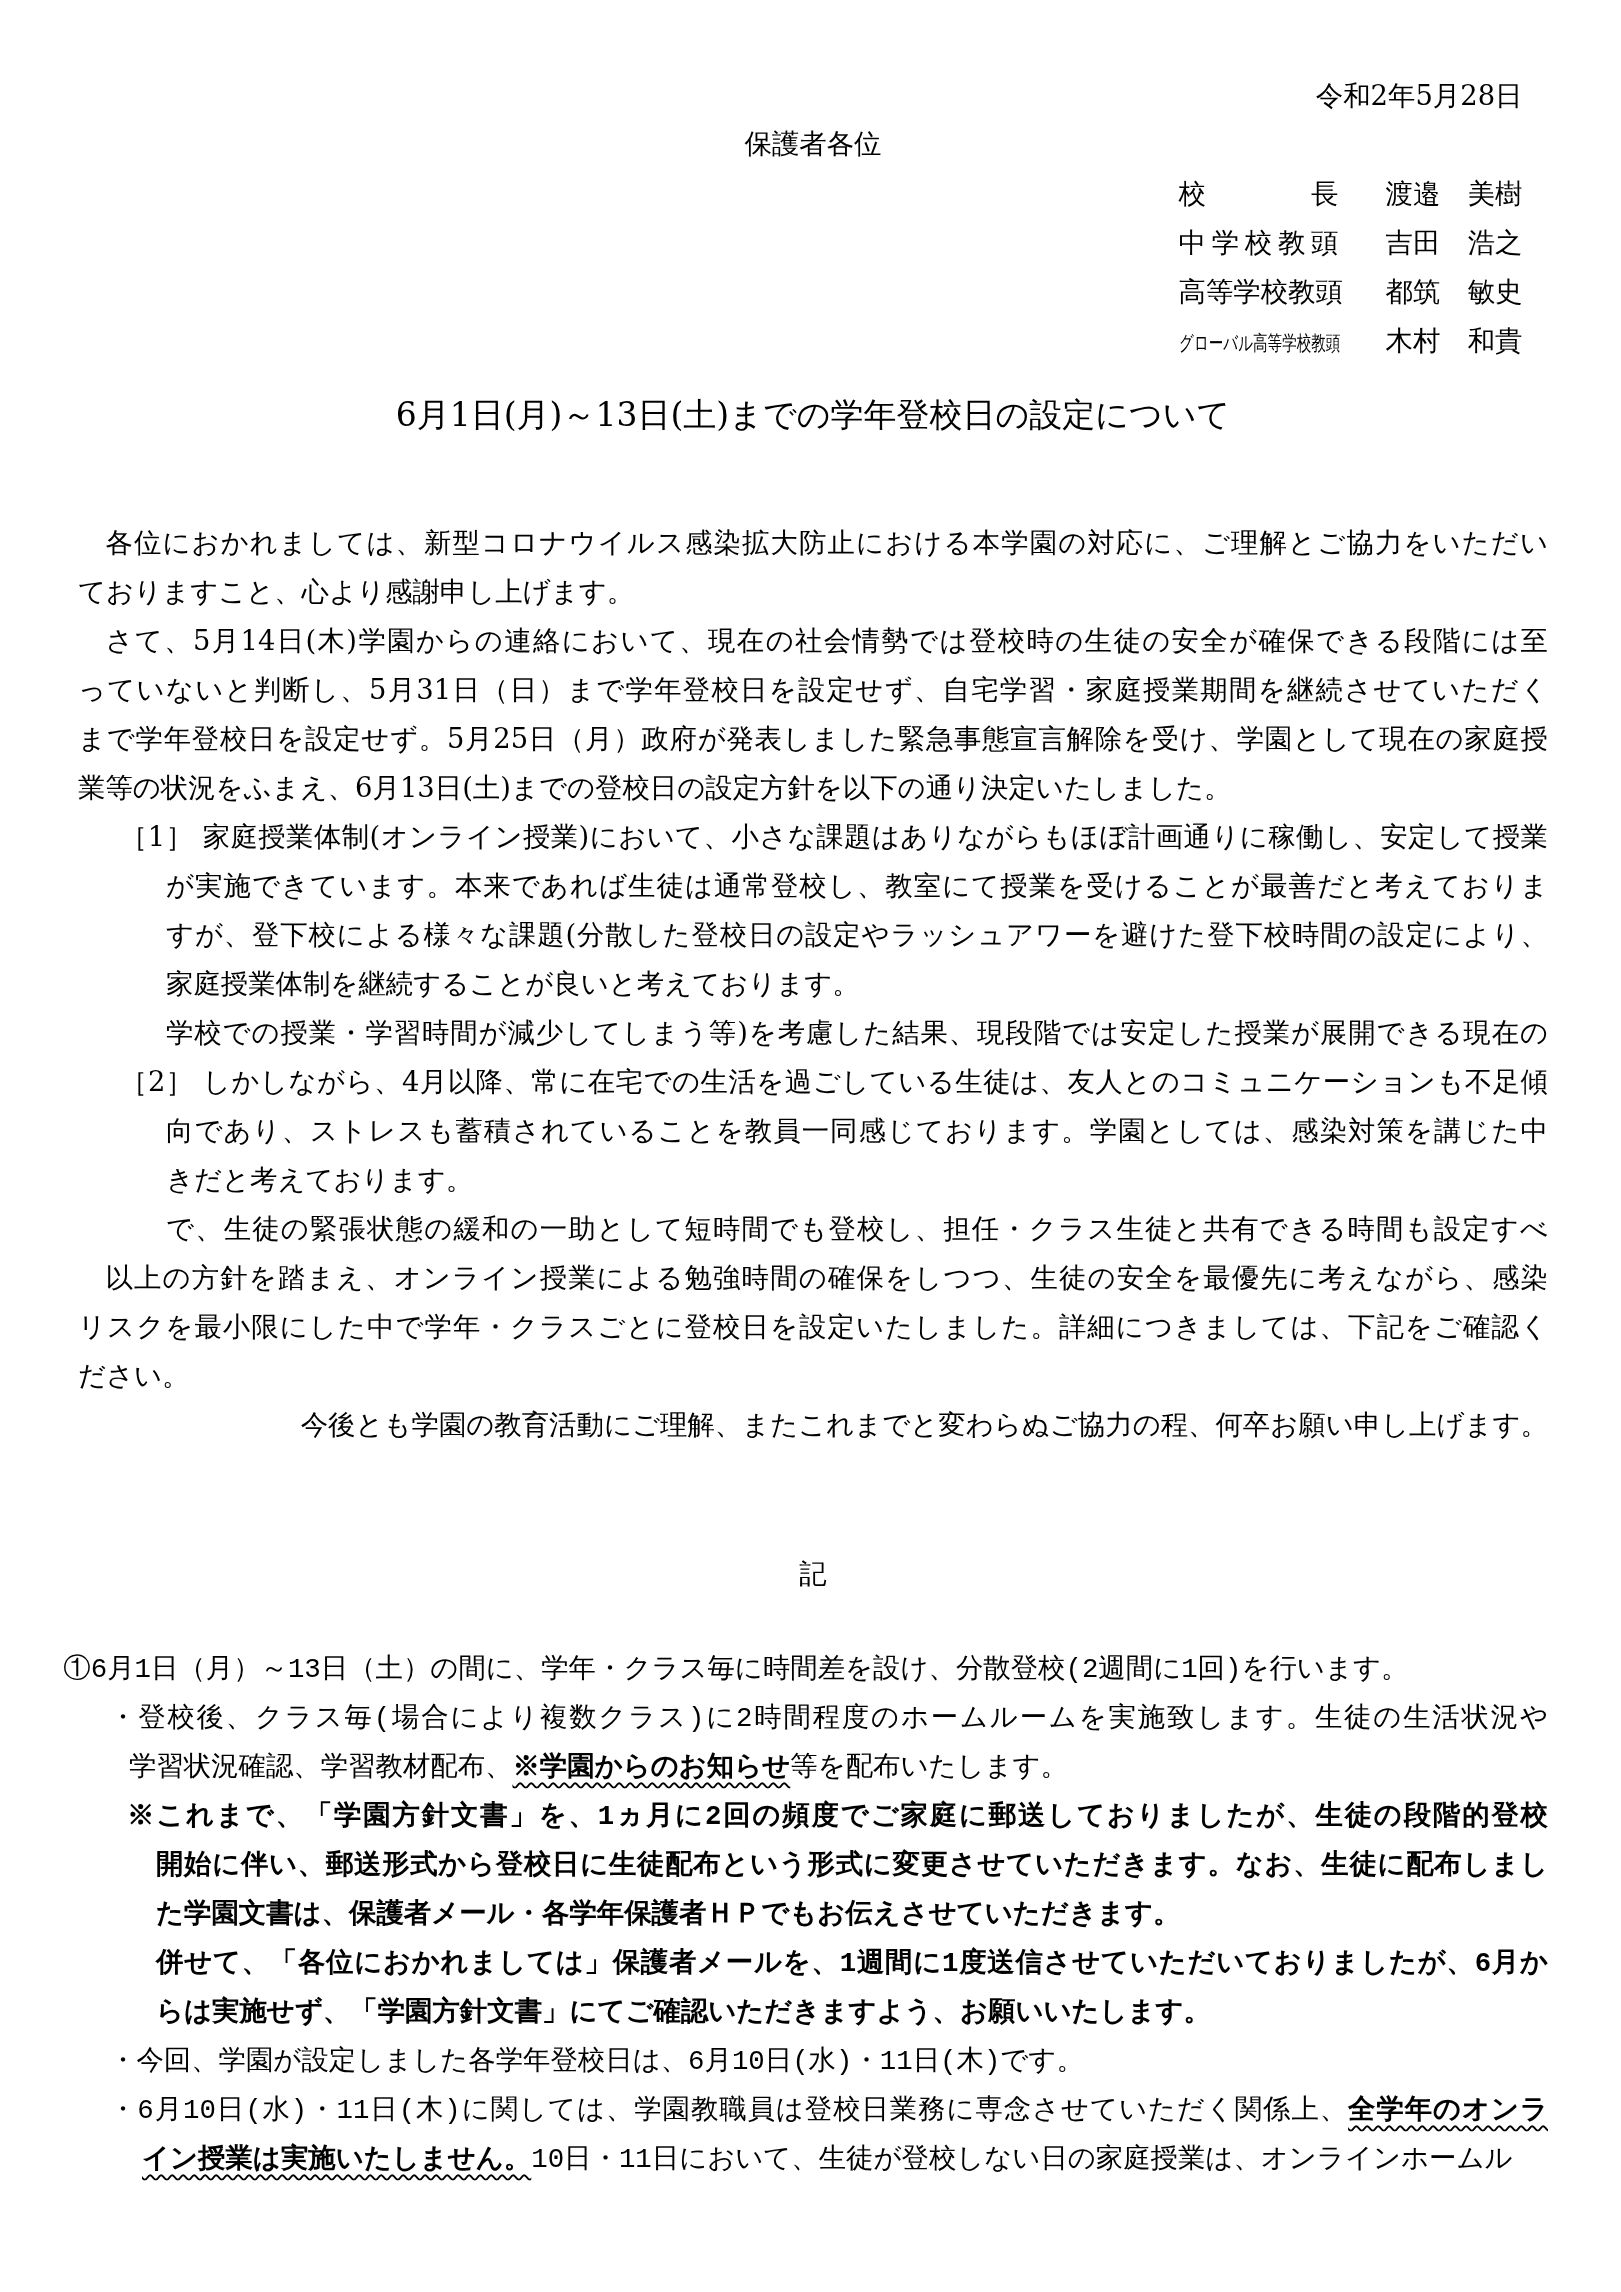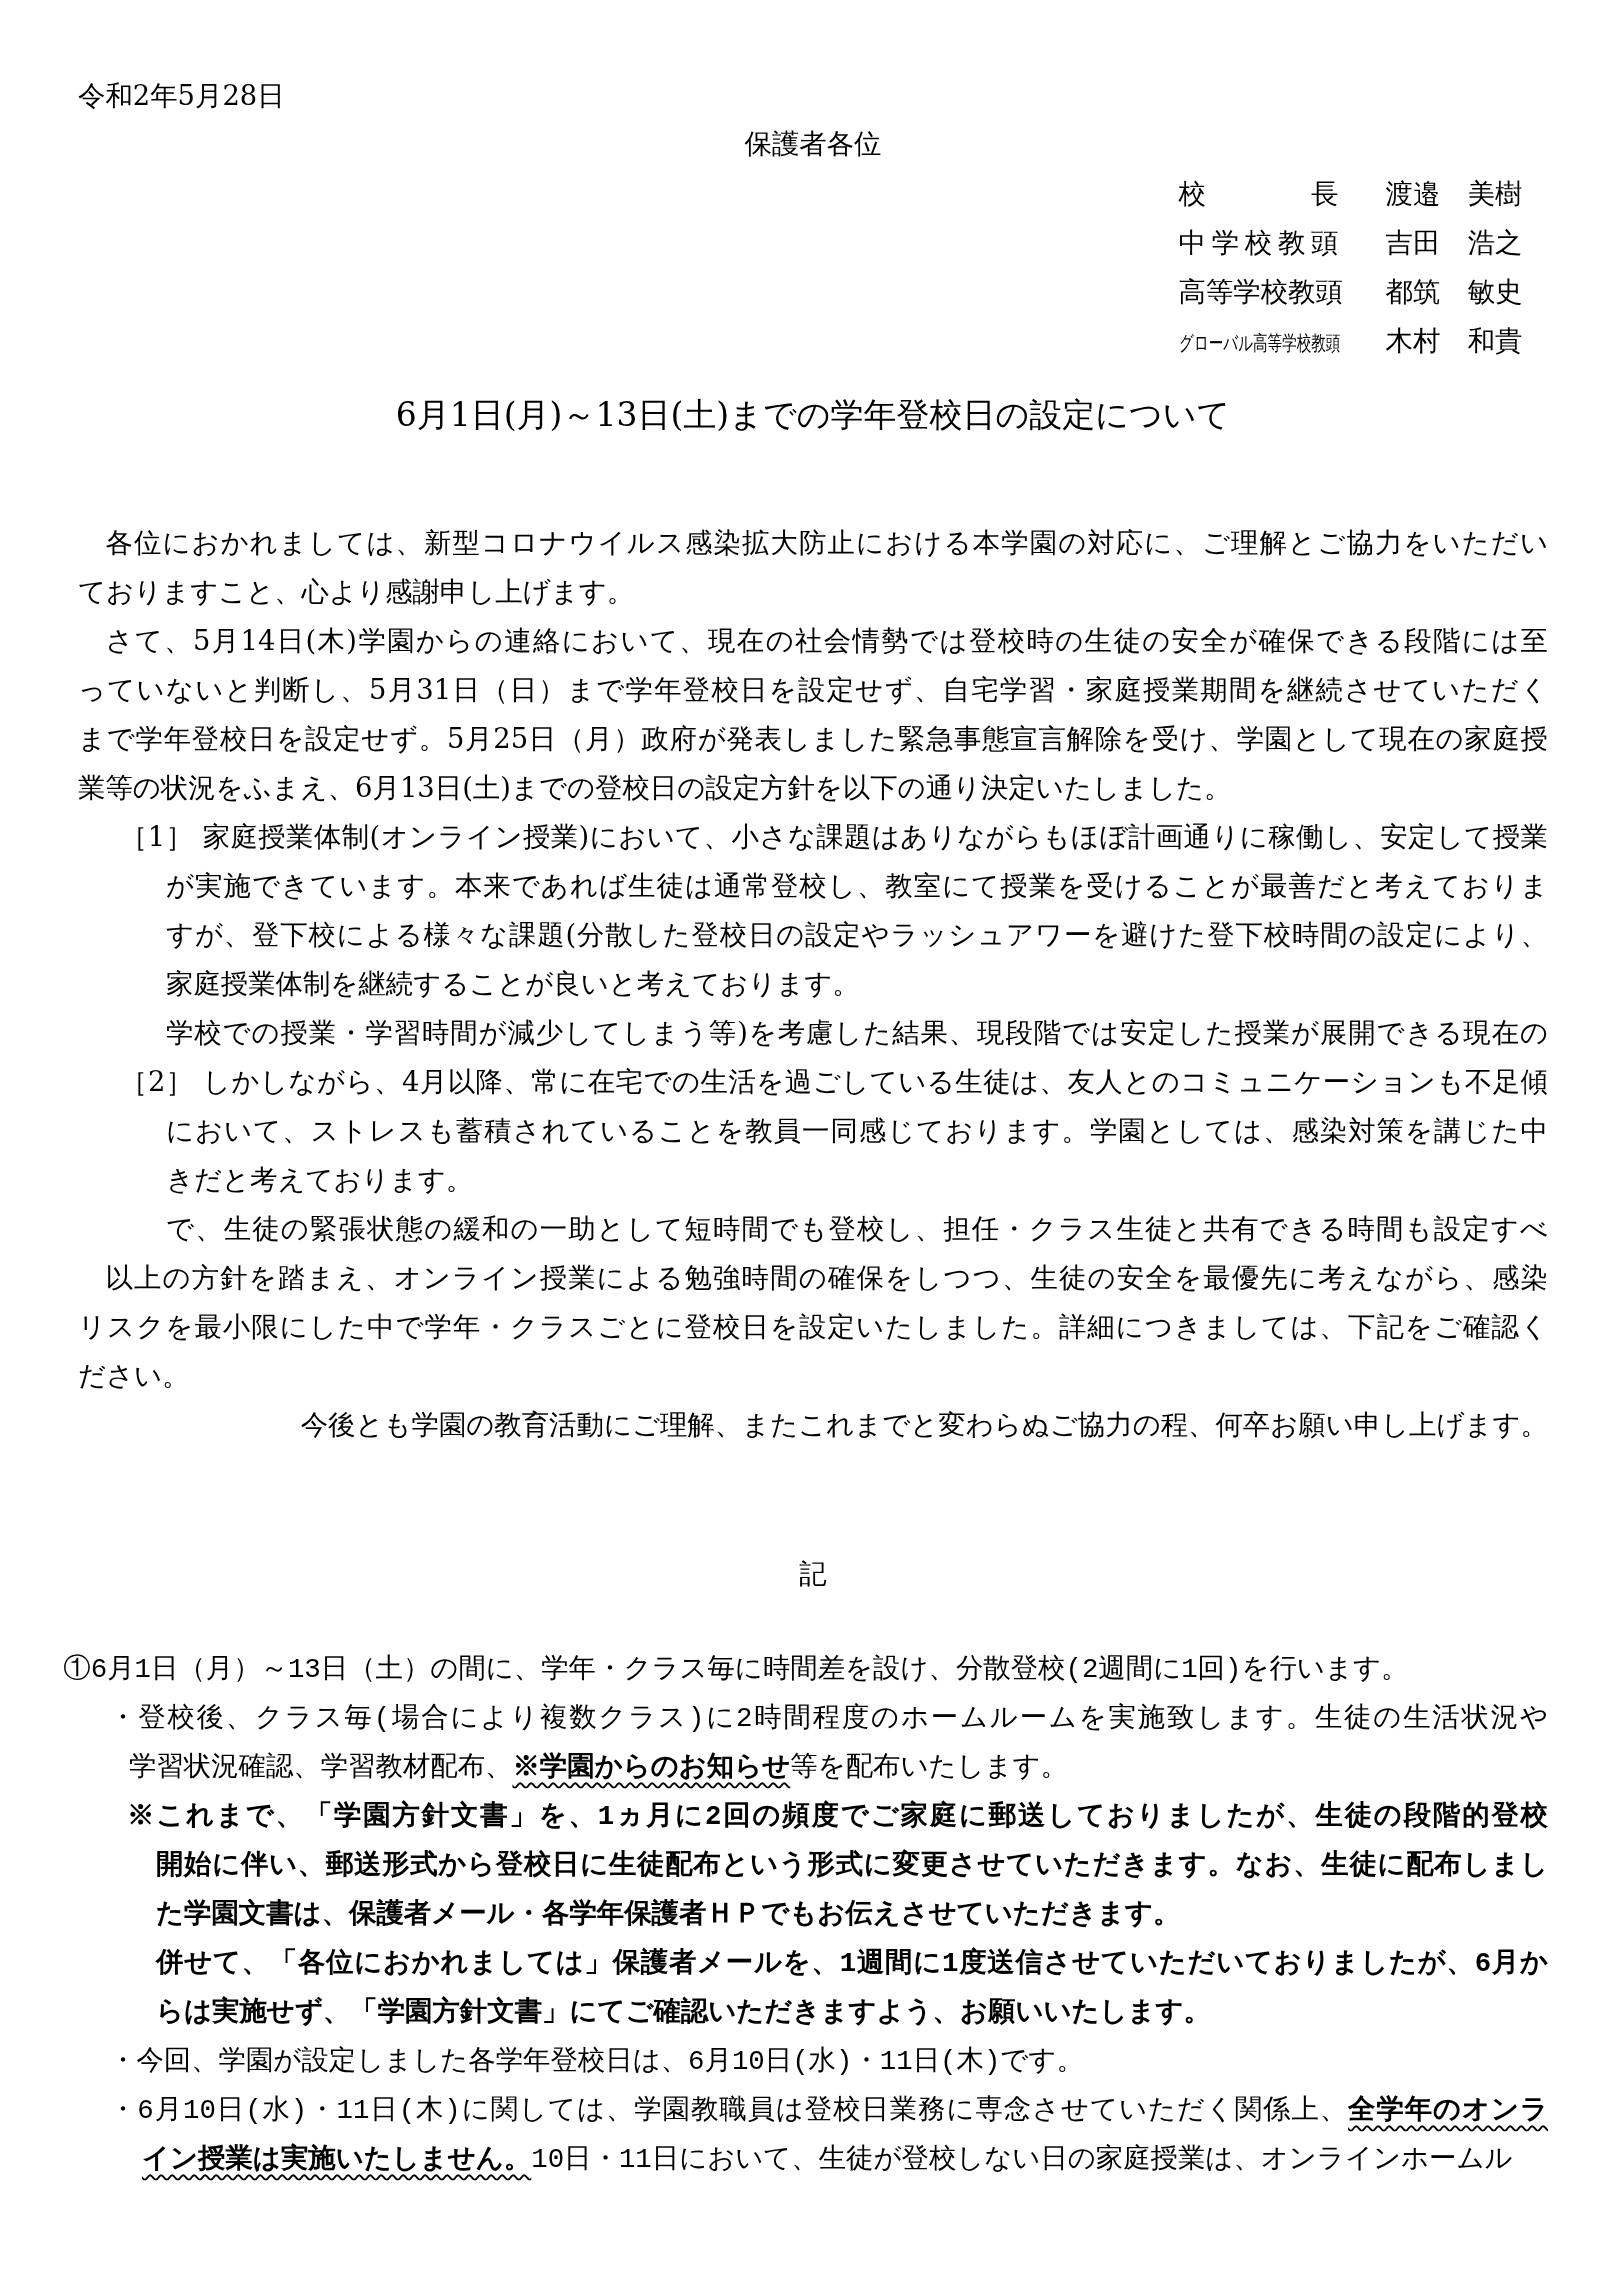--- a/index.html
+++ b/index.html
@@ -32,7 +32,7 @@
     text-underline-offset:6.9px;
   }
   
-  .date-line{text-align:left;padding-right:25.5px;}
+  .date-line{text-align:right;padding-right:25.5px;}
   .recipient{text-align:center;font-family:Liberation Serif, serif;}
   .signers{margin-top:0;}
   .srow{display:flex;justify-content:flex-end;padding-right:25.5px;line-height:49px;height:49px;}

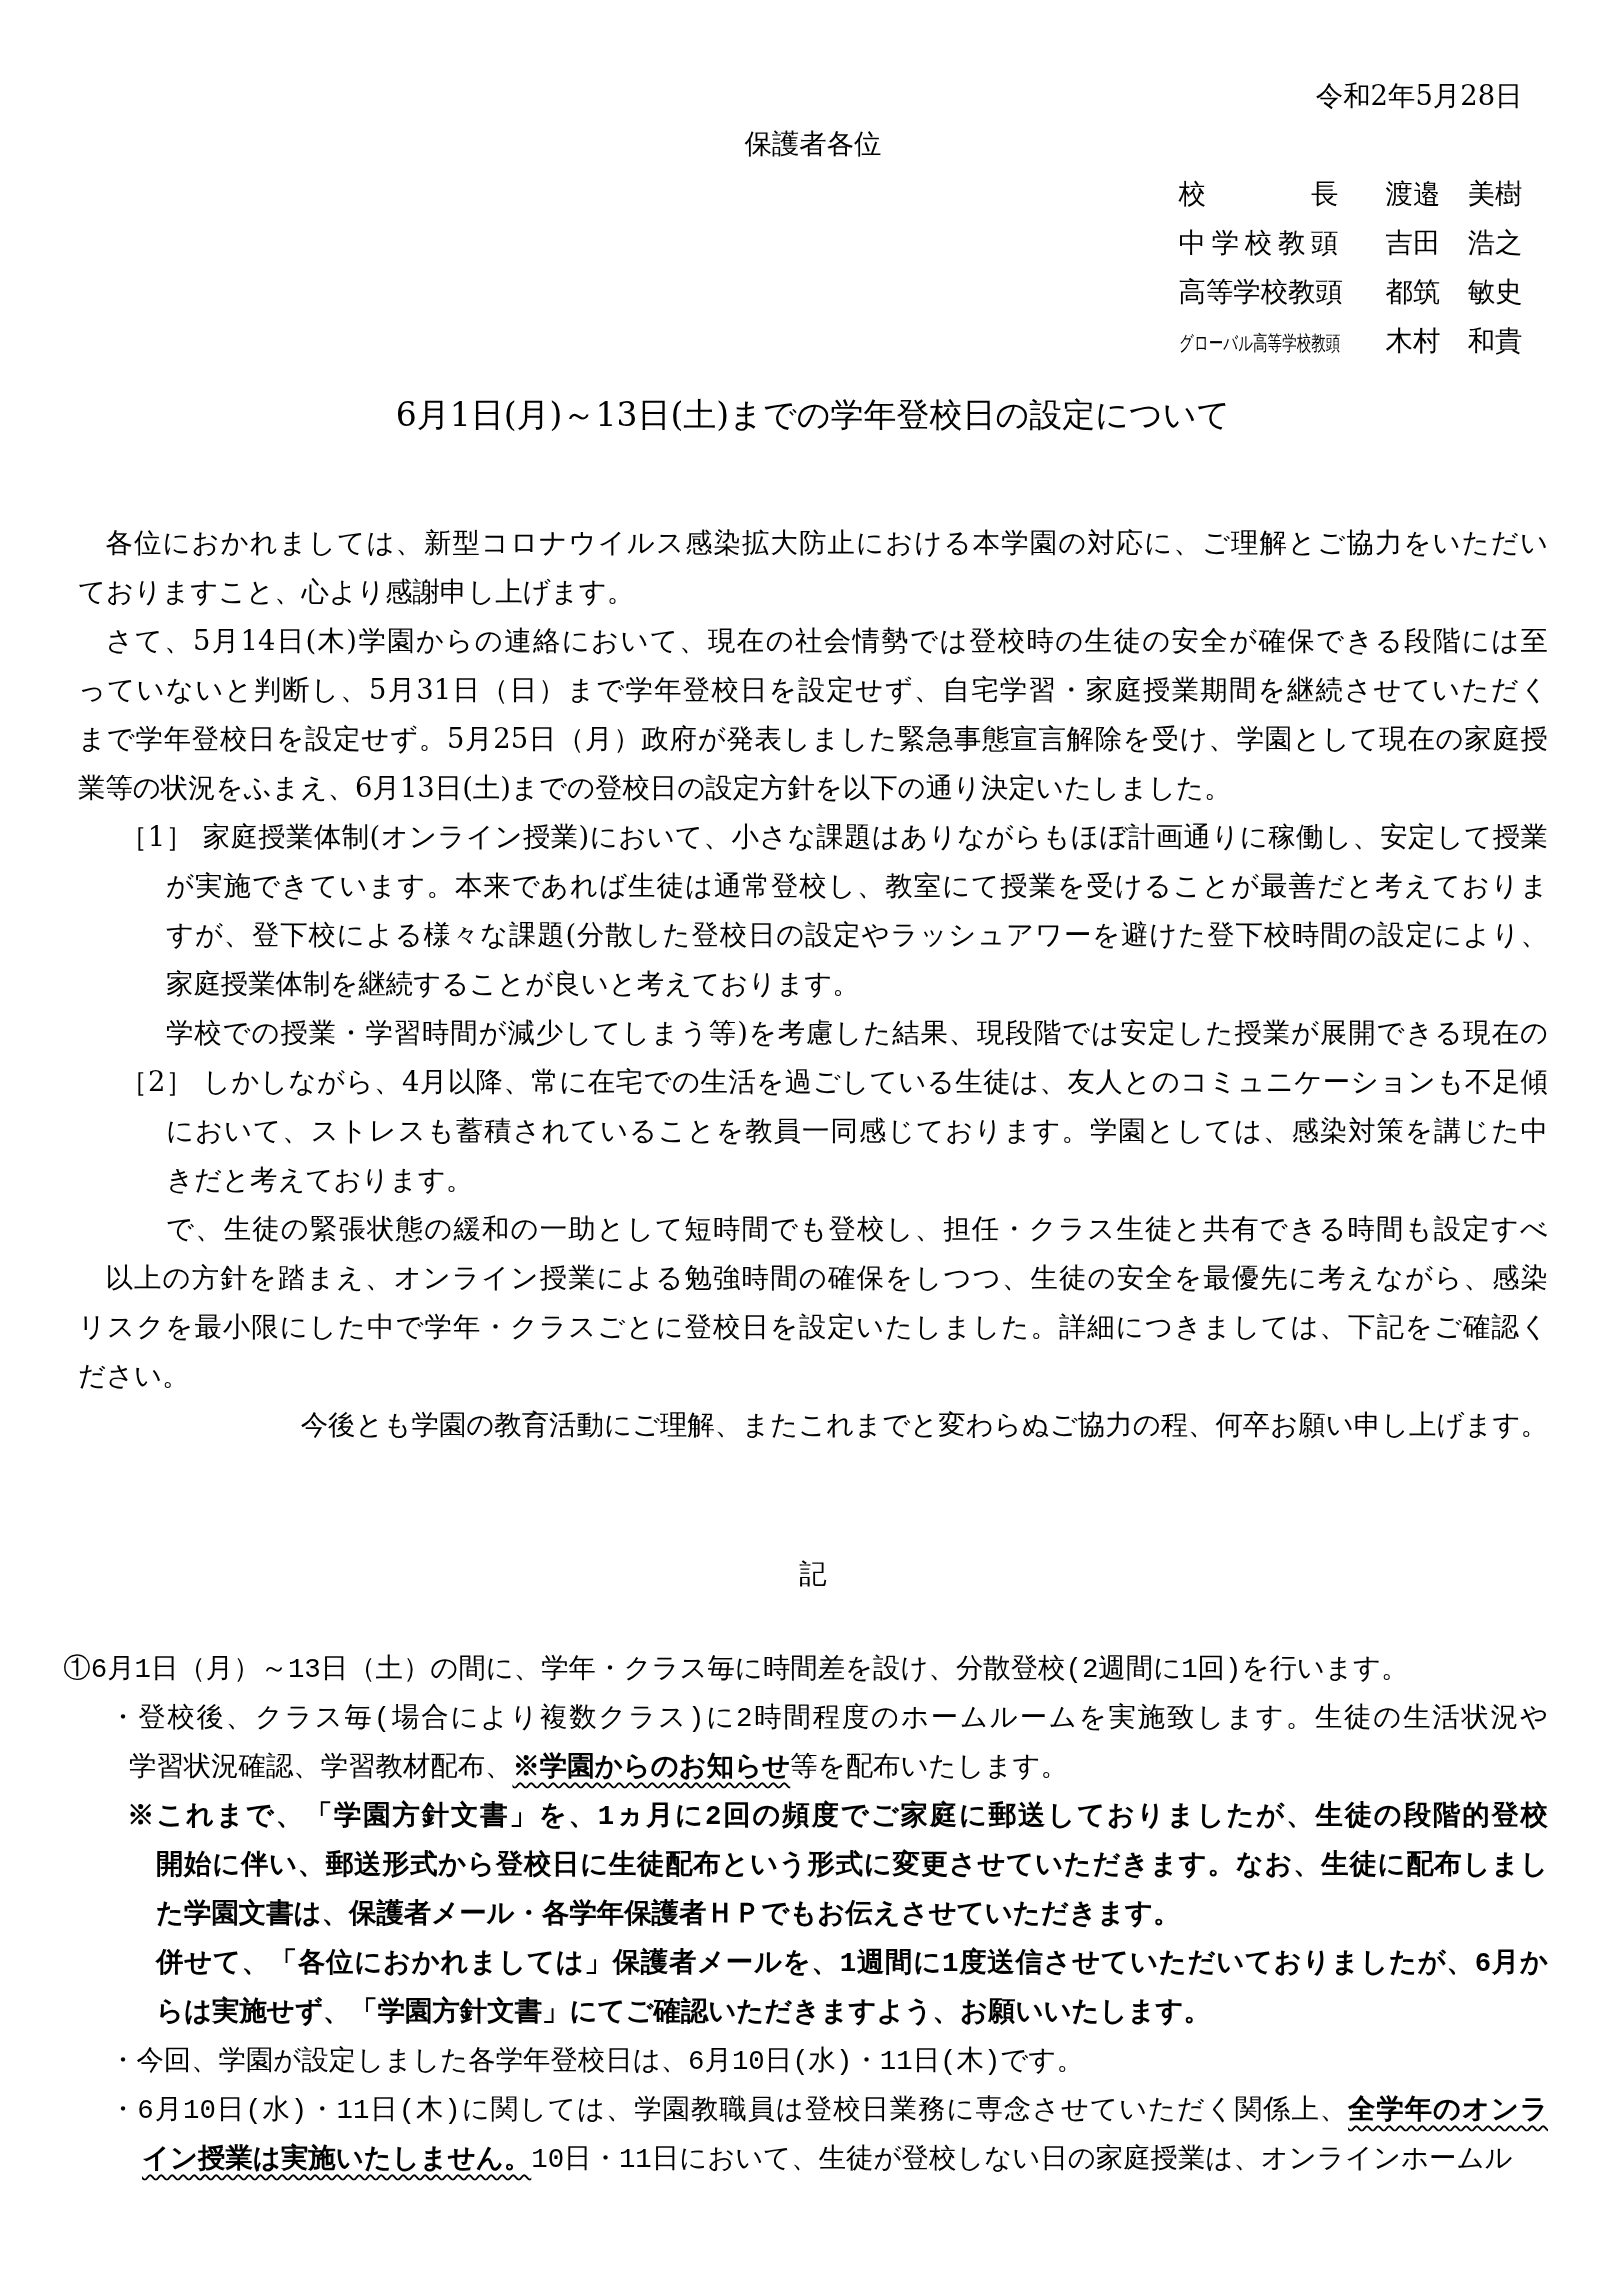--- a/index.html
+++ b/index.html
@@ -87,7 +87,7 @@
     <div class="ln item2">家庭授業体制を継続することが良いと考えております。</div>
     <div class="ln item2 j">学校での授業・学習時間が減少してしまう等)を考慮した結果、現段階では安定した授業が展開できる現在の</div>
     <div class="ln item j">［2］ しかしながら、4月以降、常に在宅での生活を過ごしている生徒は、友人とのコミュニケーションも不足傾</div>
-    <div class="ln item2 j">において、ストレスも蓄積されていることを教員一同感じております。学園としては、感染対策を講じた中</div>
+    <div class="ln item2 j">向であり、ストレスも蓄積されていることを教員一同感じております。学園としては、感染対策を講じた中</div>
     <div class="ln item2">きだと考えております。</div>
     <div class="ln item2 j">で、生徒の緊張状態の緩和の一助として短時間でも登校し、担任・クラス生徒と共有できる時間も設定すべ</div>
     <div class="ln ind j">以上の方針を踏まえ、オンライン授業による勉強時間の確保をしつつ、生徒の安全を最優先に考えながら、感染</div>

